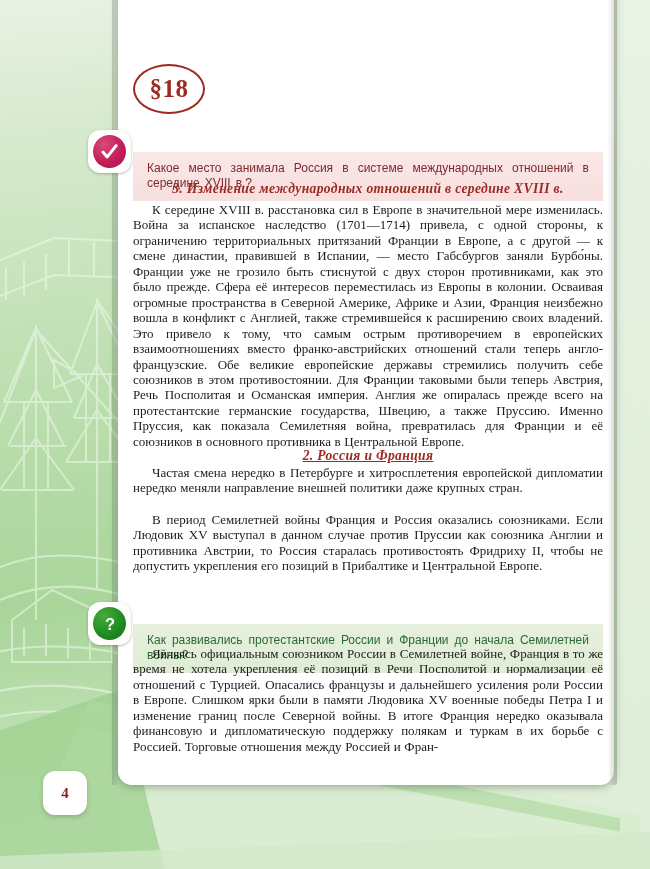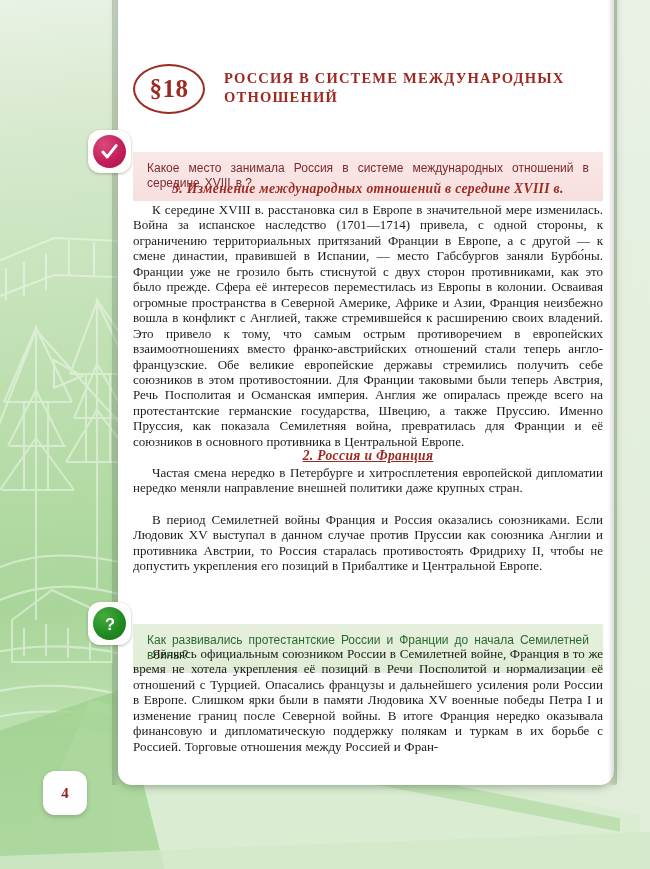--- a/index.html
+++ b/index.html
@@ -124,6 +124,7 @@
     width: 470px;
     display: flex;
     align-items: flex-start;
+    gap: 16px;
   }
   .para-badge {
     flex: 0 0 auto;

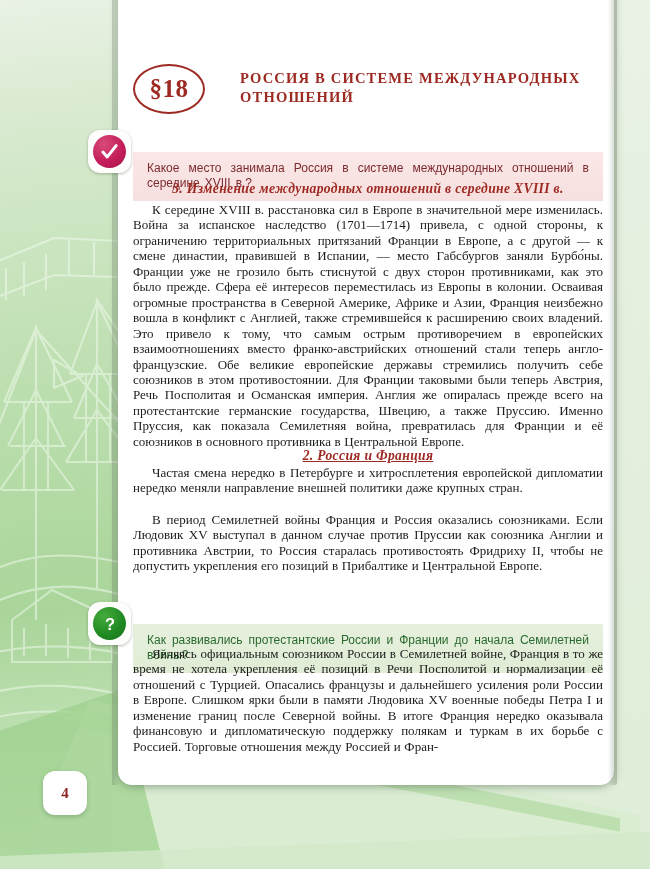--- a/index.html
+++ b/index.html
@@ -313,7 +313,6 @@
 
     <div class="chapter-head">
       <div class="para-badge">§18</div>
-      <div class="chapter-title">РОССИЯ В СИСТЕМЕ МЕЖДУНАРОДНЫХ ОТНОШЕНИЙ</div>
     </div>
 
     <div class="callout" id="callout-top">

